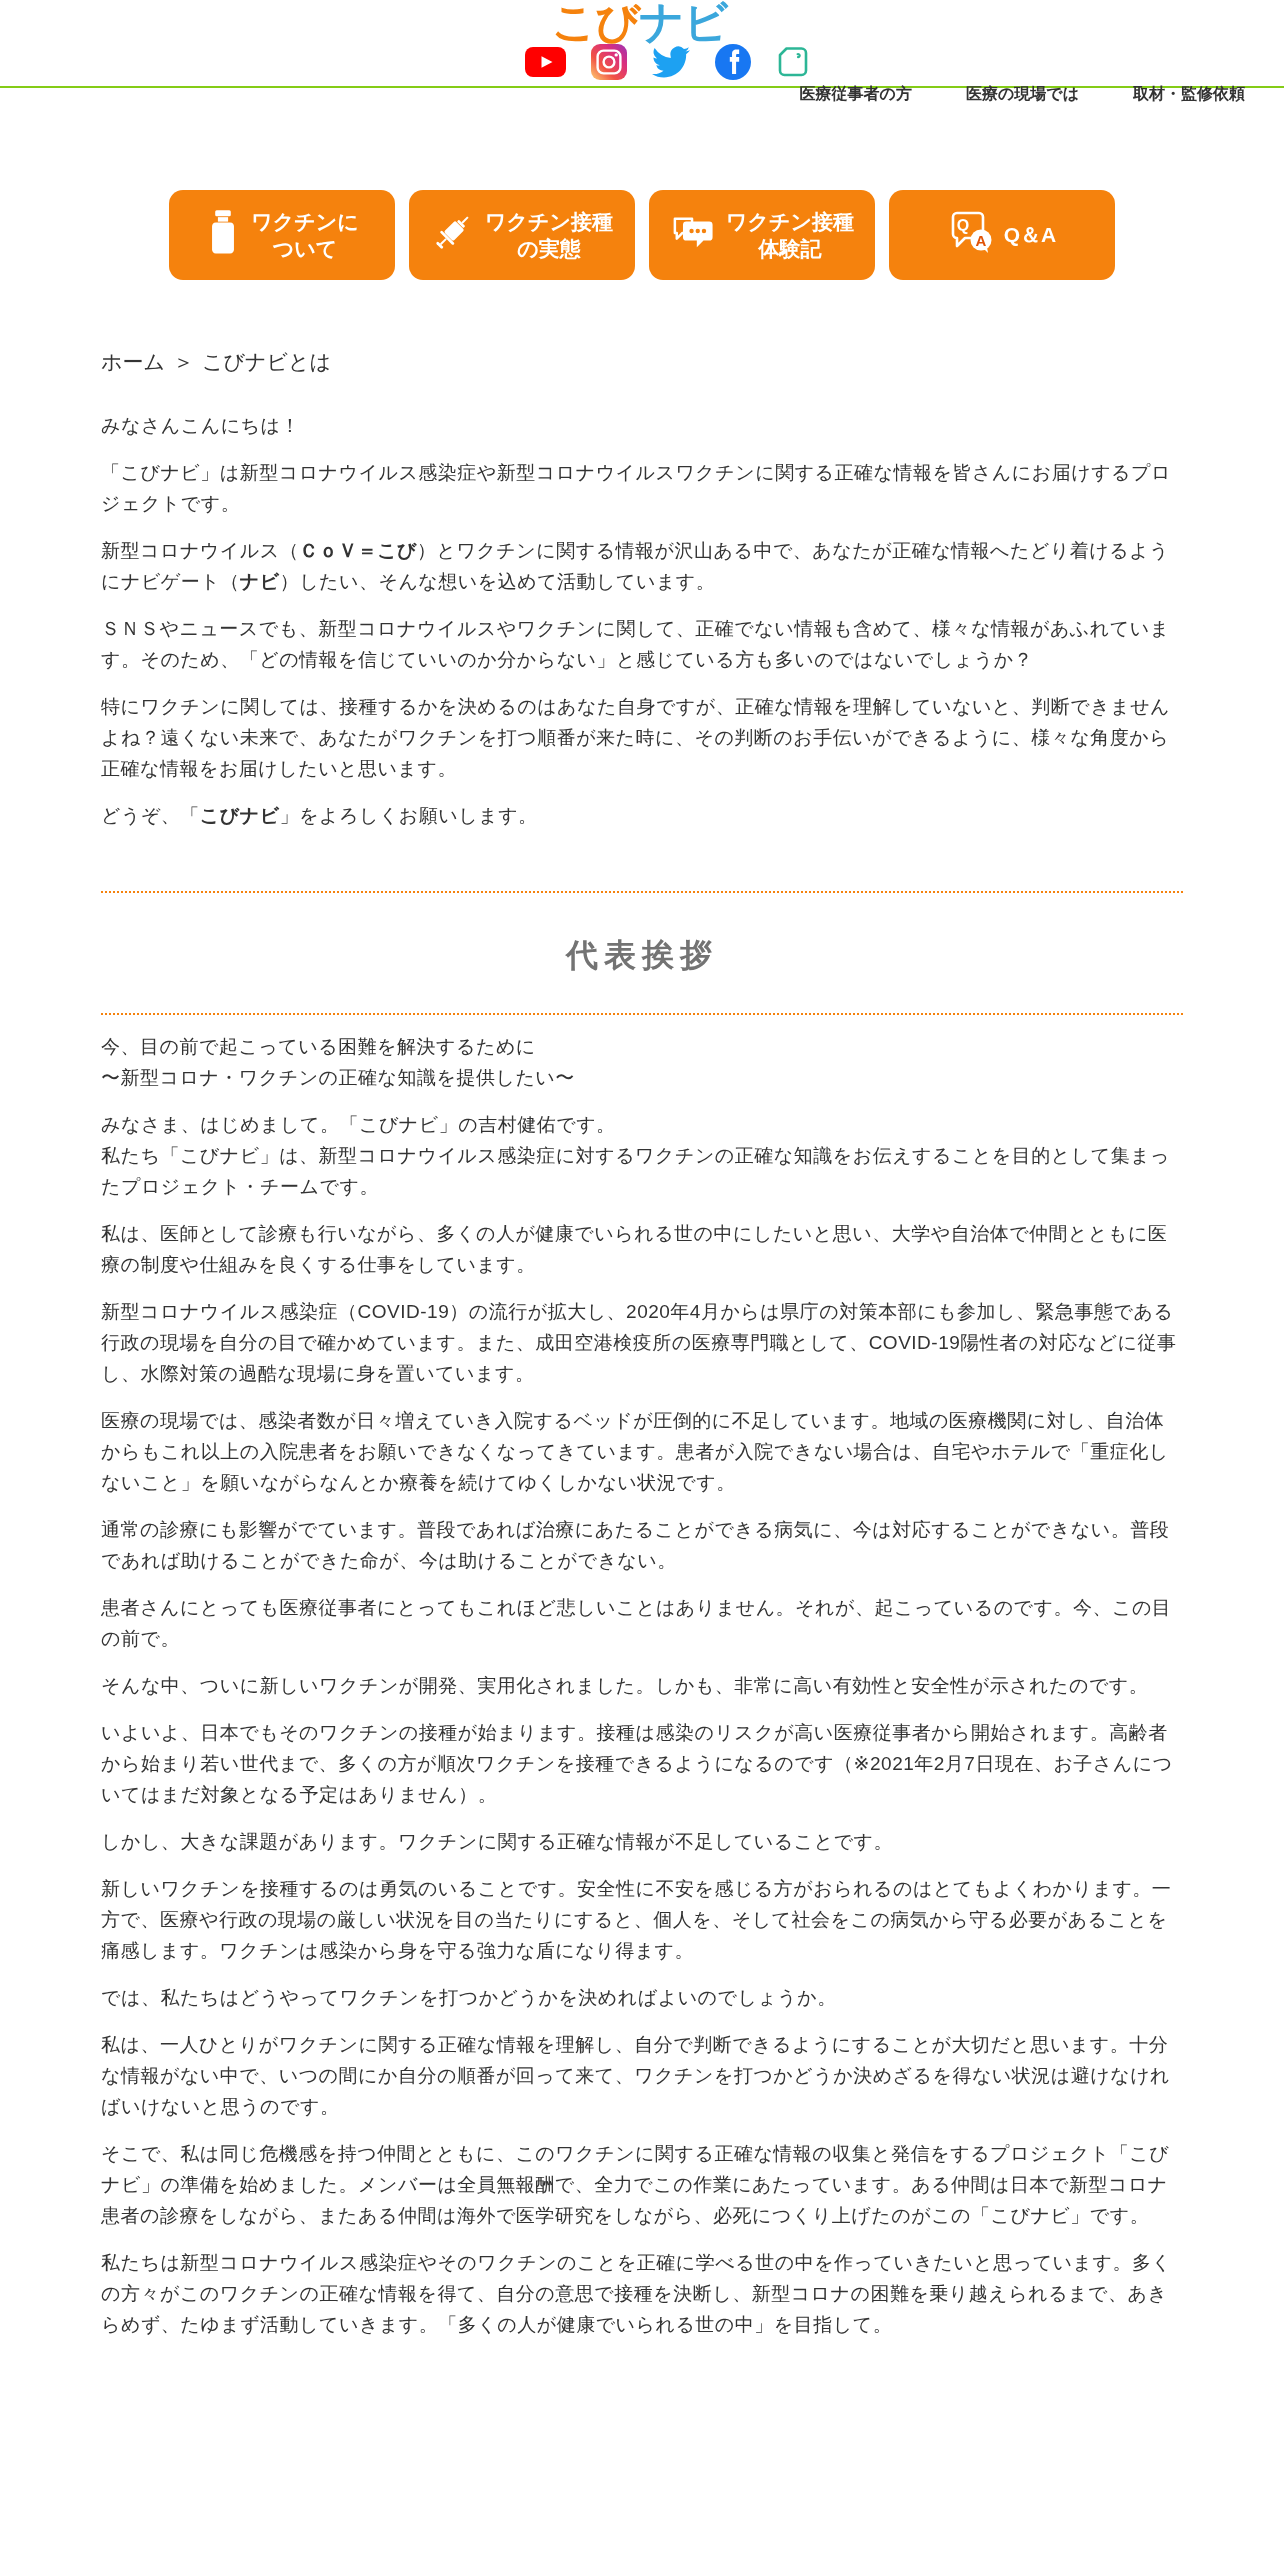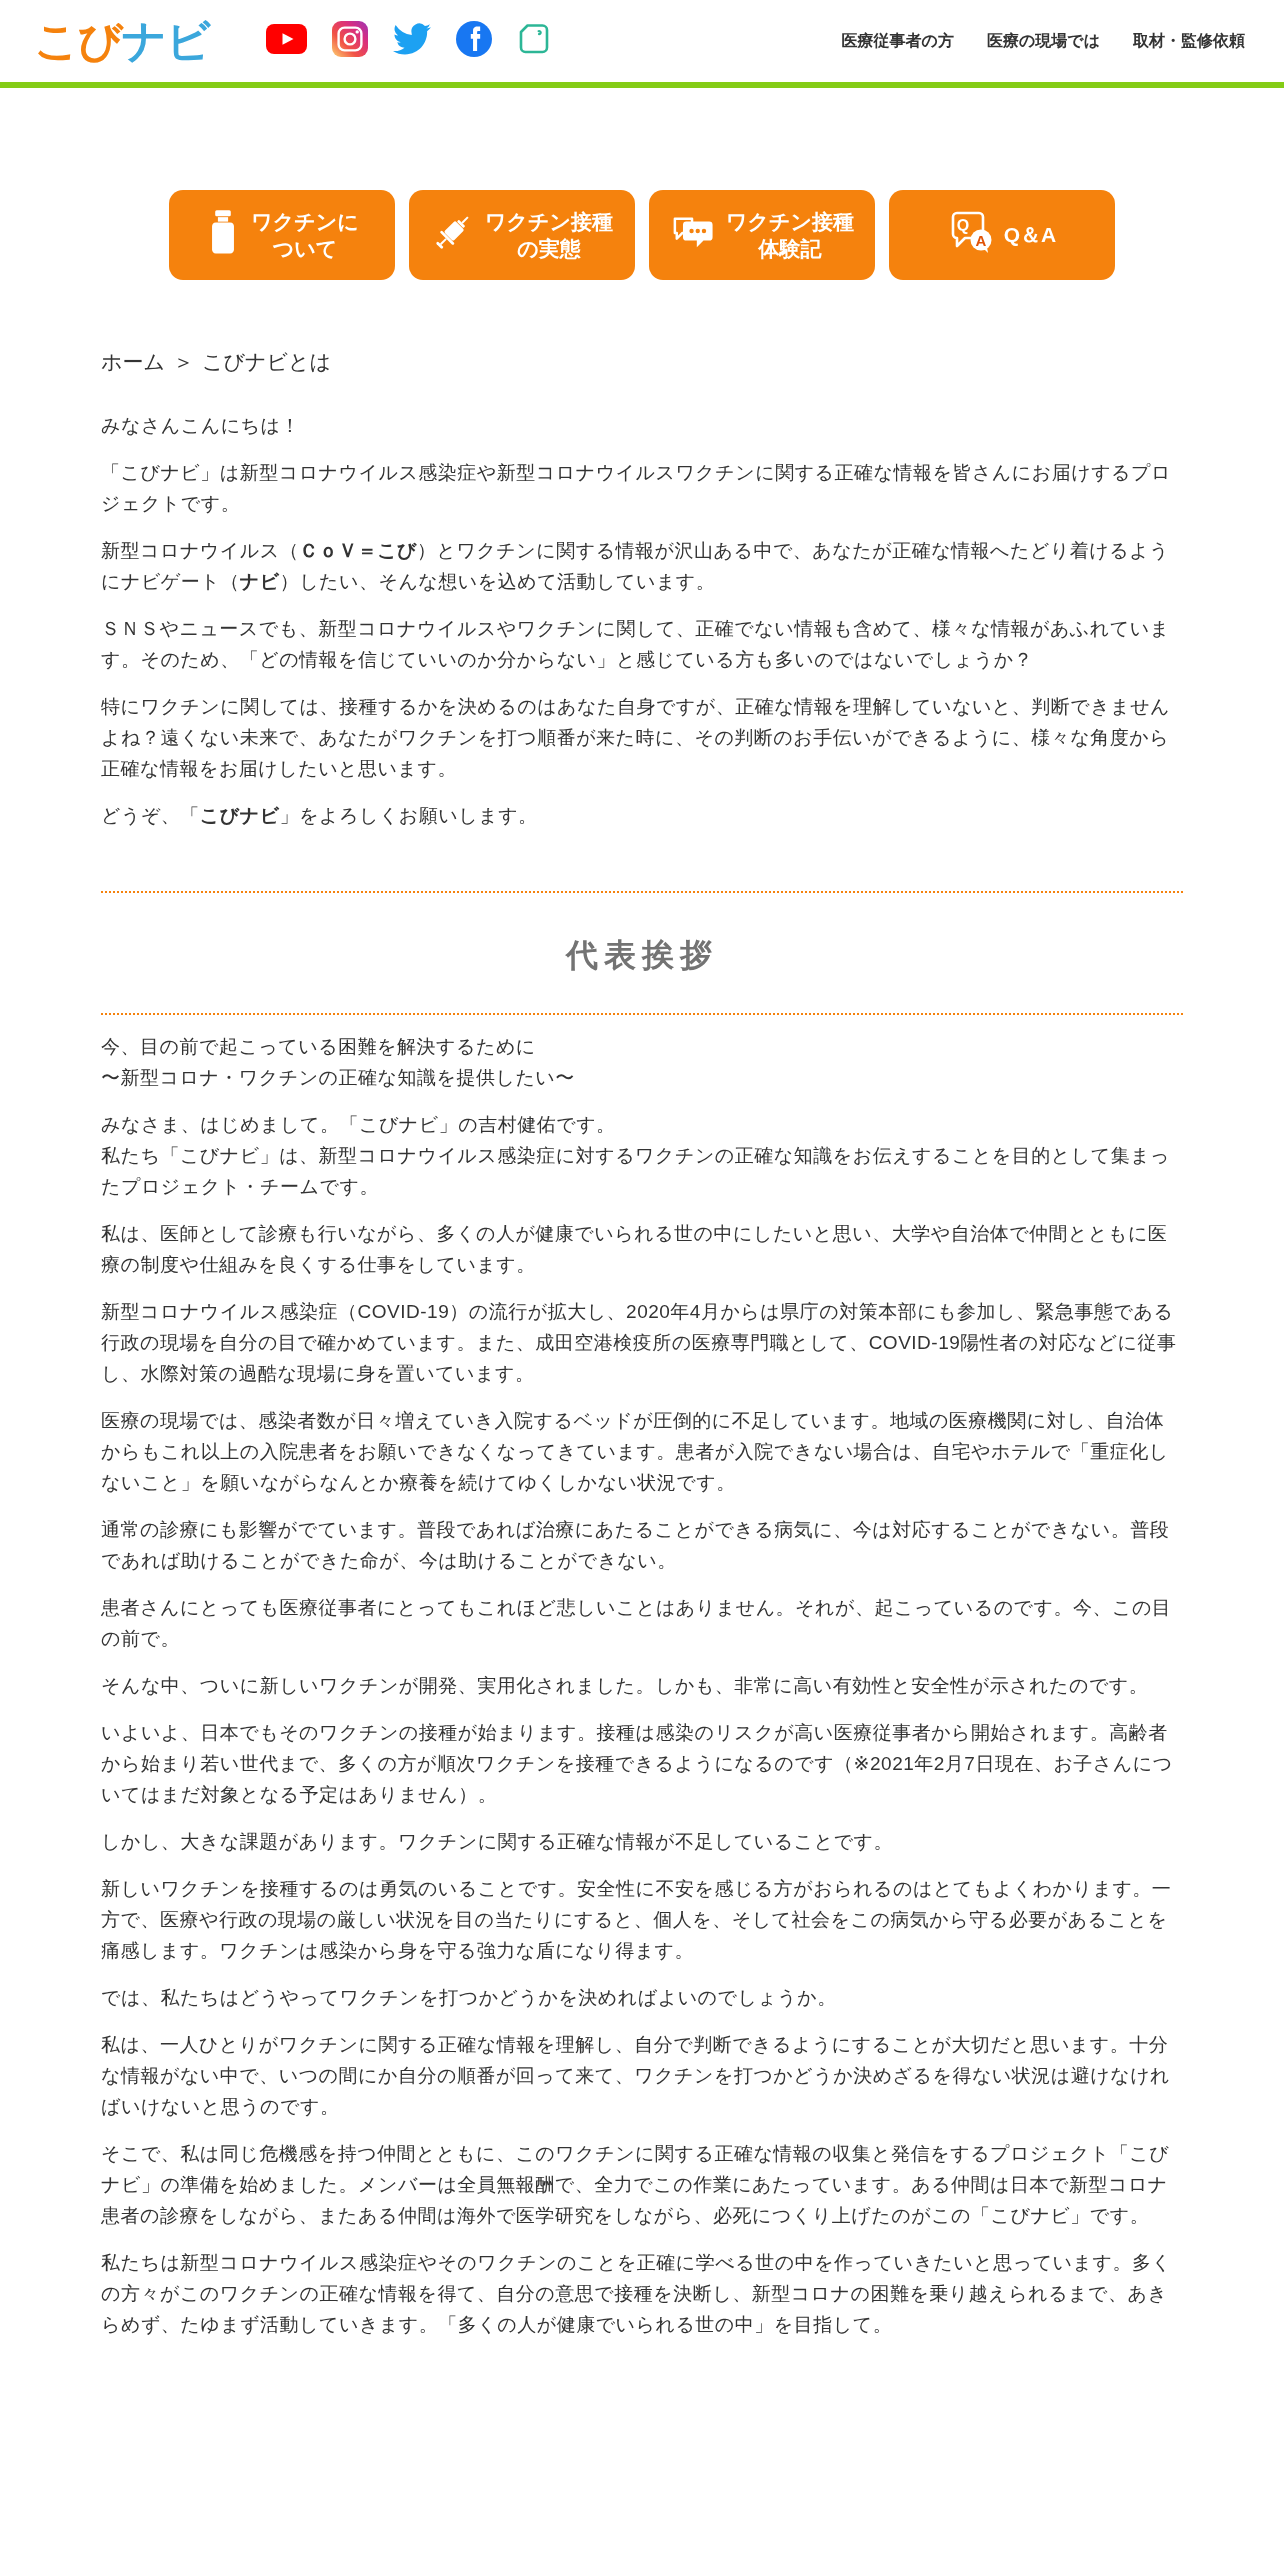--- a/index.html
+++ b/index.html
@@ -11,10 +11,11 @@
   }
   
   .site-header {
-    height:88px; border-bottom:6px solid #84cc16;
+    height:88px; border-bottom:2px solid #84cc16;
     display:flex; align-items:center;
     padding:0 39px 0 34px;
     background:#fff;
+    flex-direction:column;
   }
   .logo { text-decoration:none; font-weight:900; font-size:44px; letter-spacing:-1px; line-height:1; display:flex; }
   .logo-kobi { color:#F5820D; }

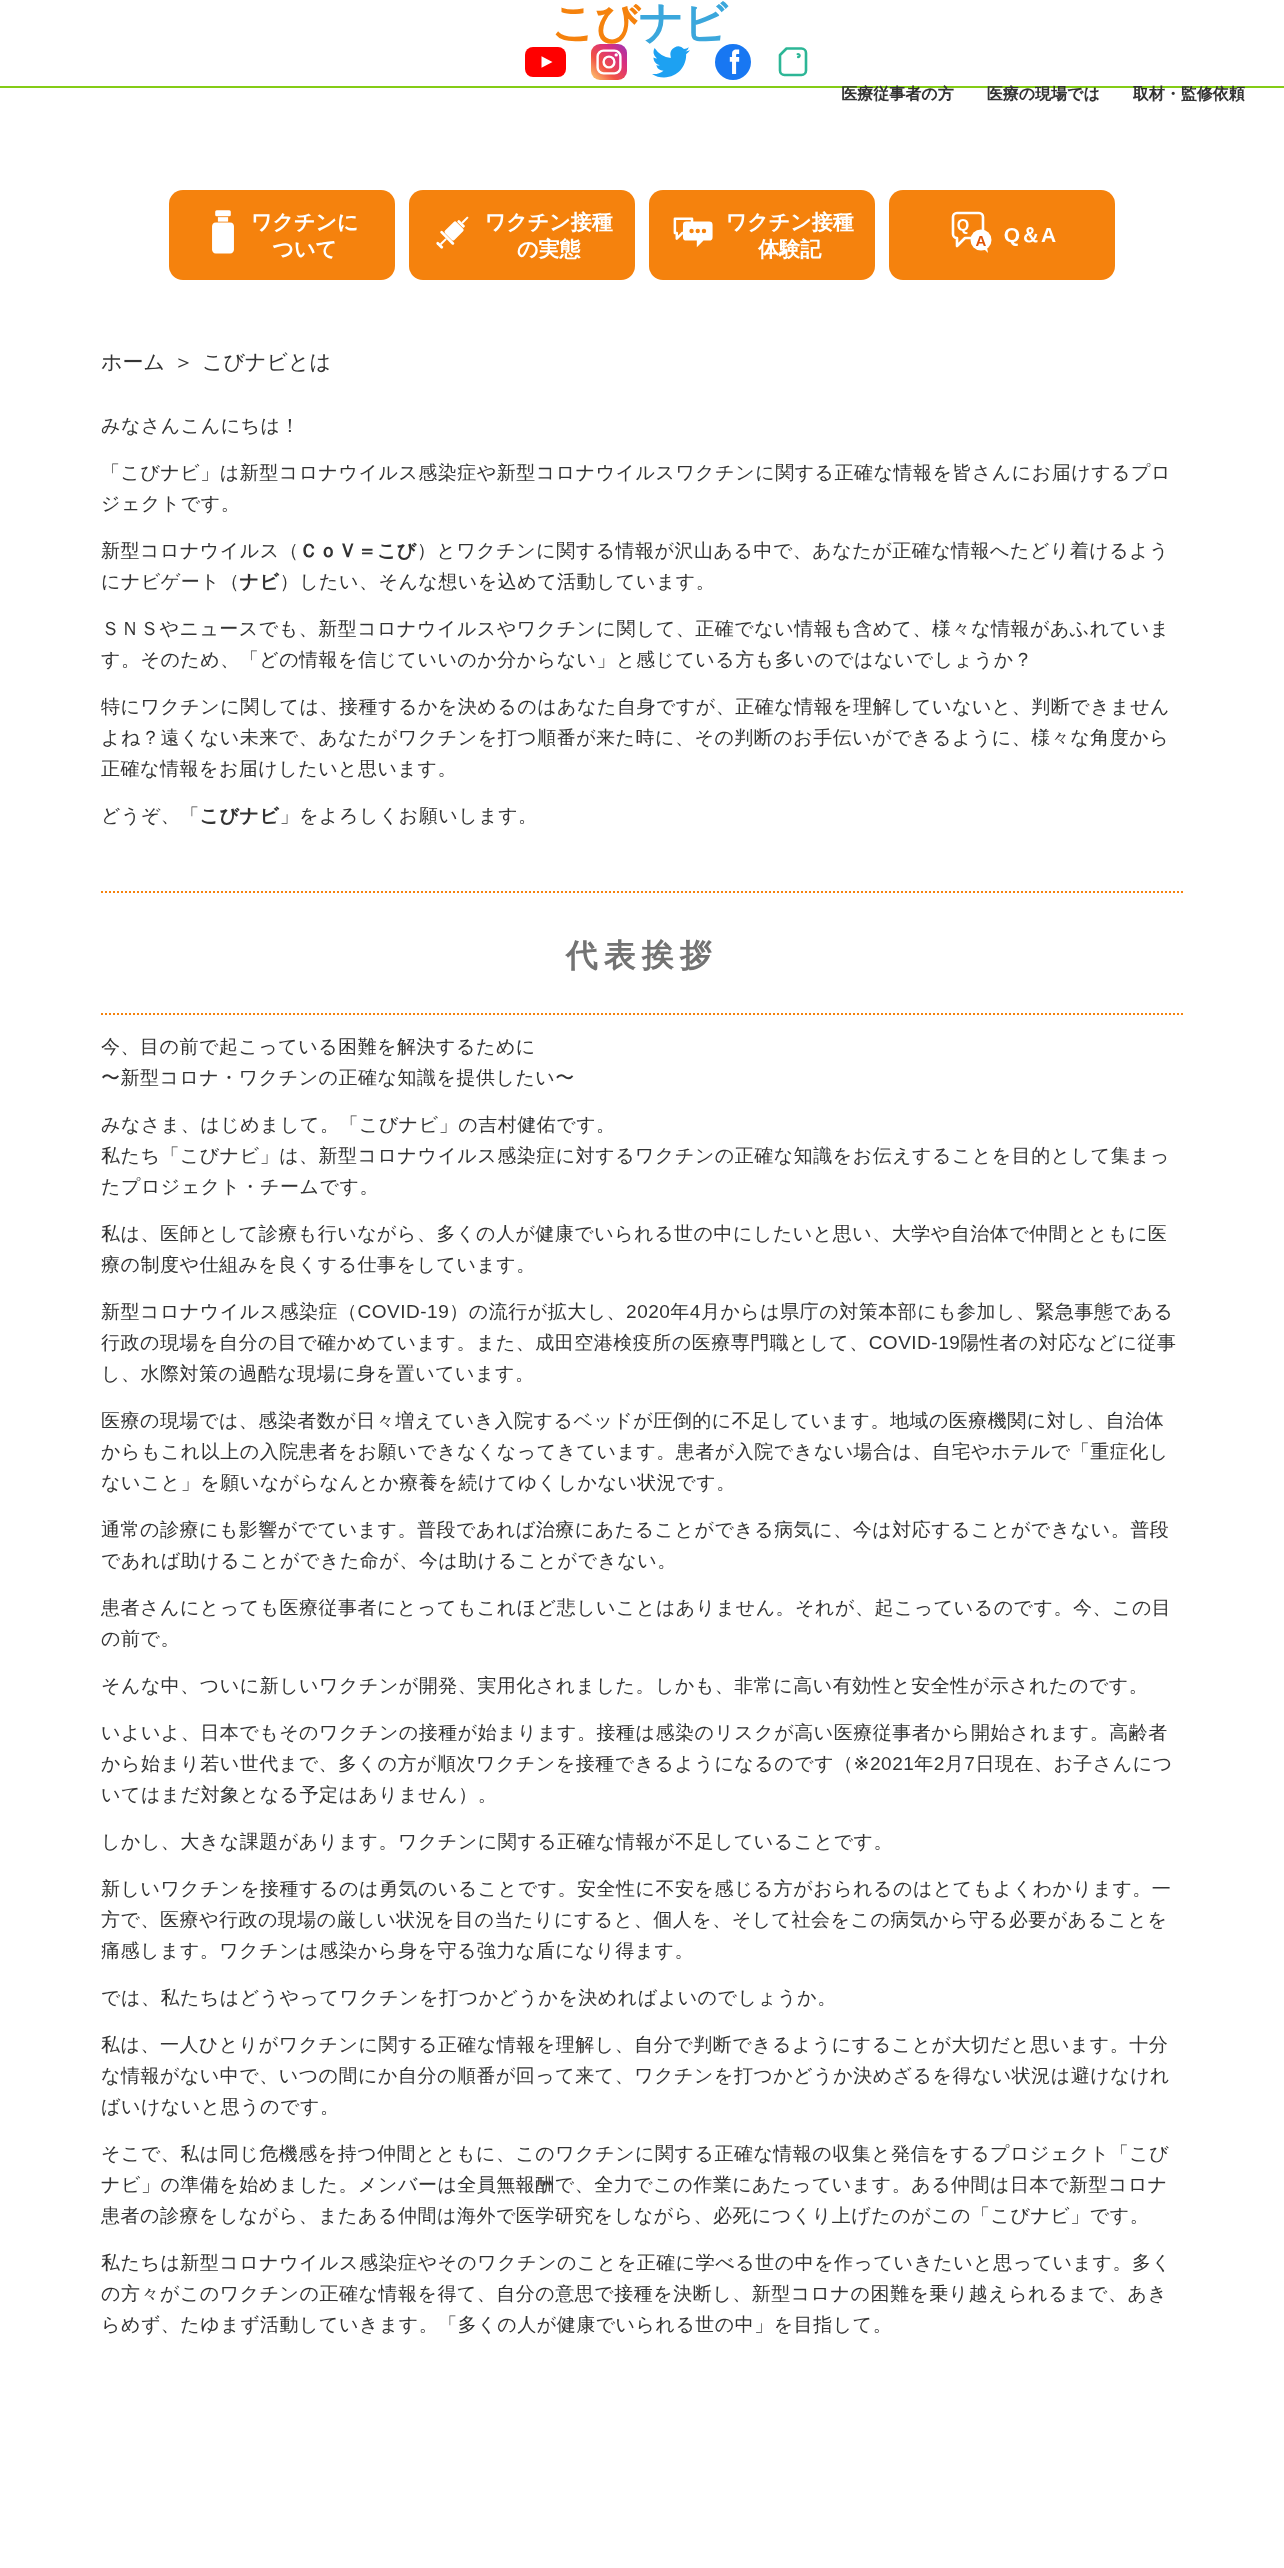--- a/index.html
+++ b/index.html
@@ -22,7 +22,7 @@
   .logo-navi { color:#3BA7DC; }
   .social { display:flex; align-items:center; gap:25px; margin-left:56px; }
   .social a { display:flex; align-items:center; }
-  .header-nav { margin-left:auto; display:flex; gap:33px; }
+  .header-nav { margin-left:auto; display:flex; gap:54px; }
   .header-nav a { color:#333; text-decoration:none; font-weight:bold; font-size:16px; }
   
   .btn-row { display:flex; justify-content:center; gap:14px; margin-top:102px; }

